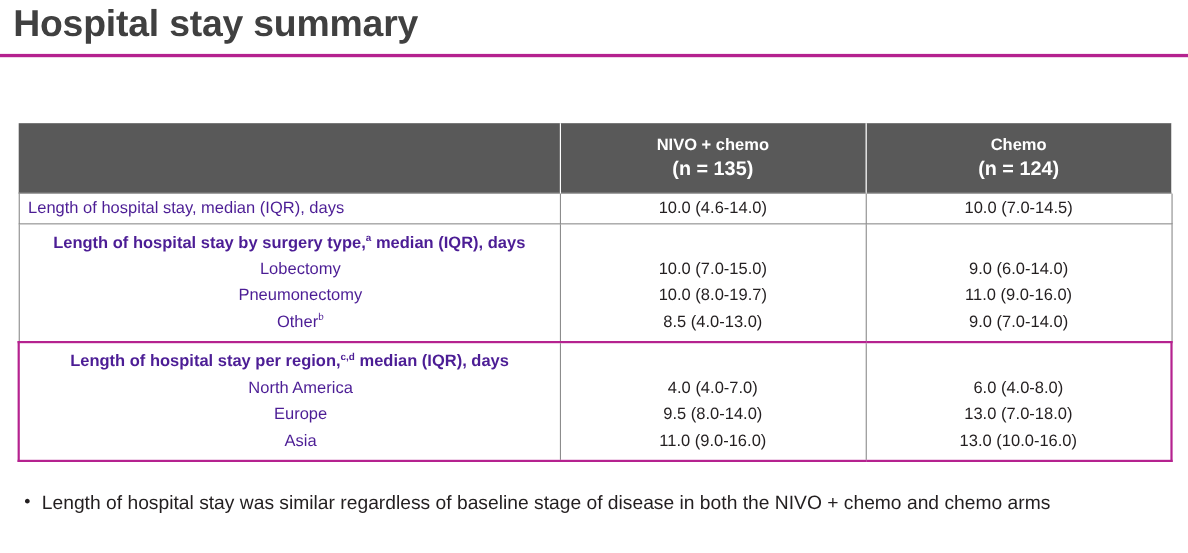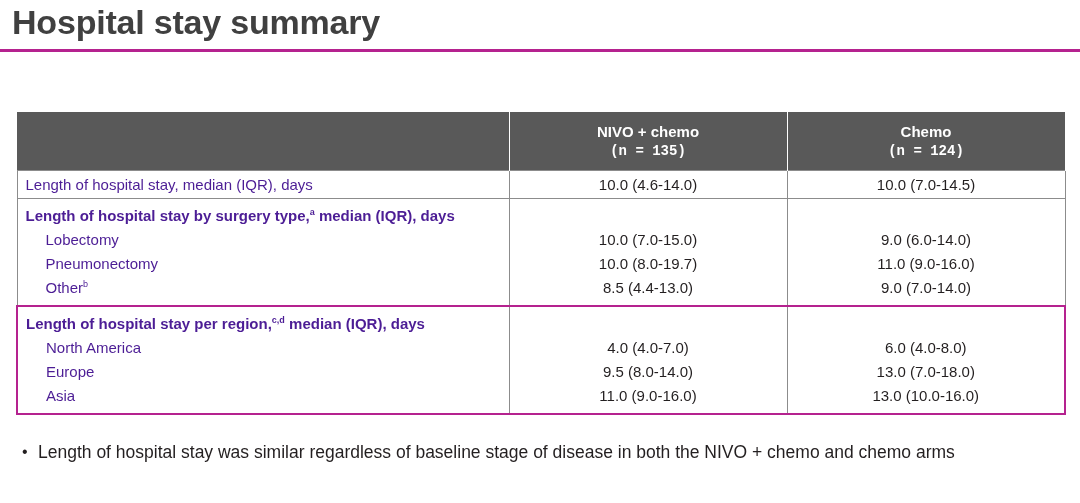--- a/index.html
+++ b/index.html
@@ -67,8 +67,7 @@
   .hdr-sub {
     display: block;
     font-weight: bold;
-    font-size: 14px;
-    font-family: Liberation Mono, monospace;
+    font-size: 18px;
   }
 
   table.data td {

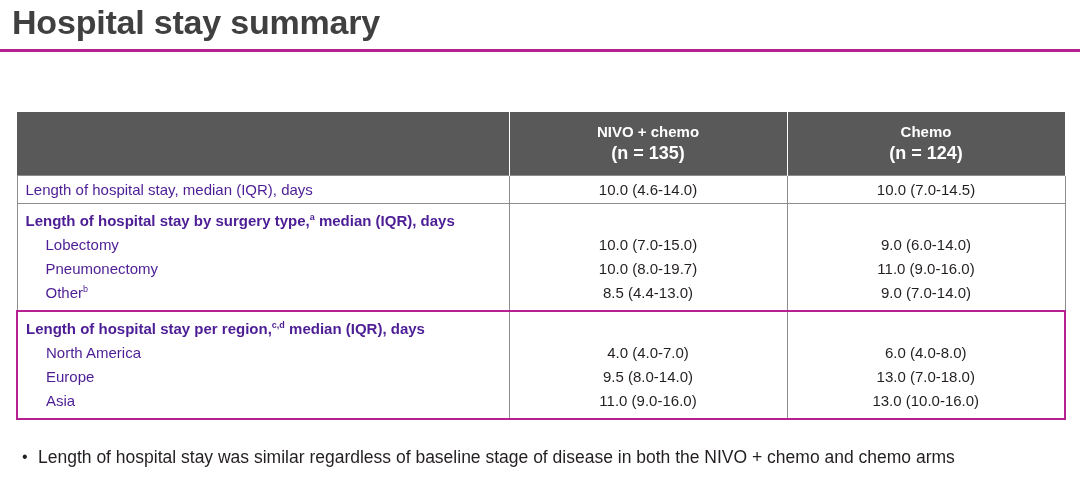--- a/index.html
+++ b/index.html
@@ -97,6 +97,7 @@
   .rowline {
     display: block;
     line-height: 1.6;
+    text-align: center;
   }
   sup {
     font-size: 9px;

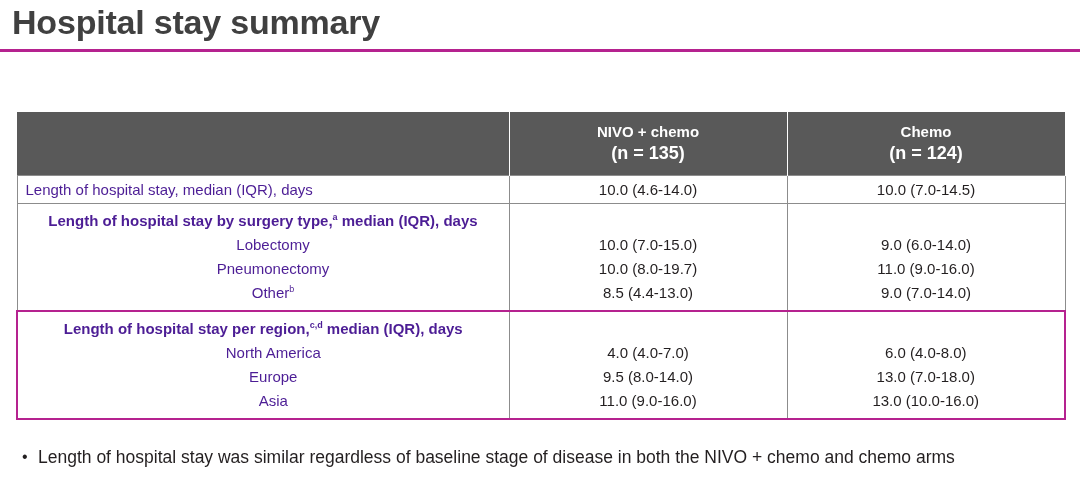--- a/index.html
+++ b/index.html
@@ -183,7 +183,7 @@
             <span class="rowline">&nbsp;</span>
             <span class="rowline">10.0 (7.0-15.0)</span>
             <span class="rowline">10.0 (8.0-19.7)</span>
-            <span class="rowline">8.5 (4.4-13.0)</span>
+            <span class="rowline">8.5 (4.0-13.0)</span>
           </td>
           <td class="val">
             <span class="rowline">&nbsp;</span>

